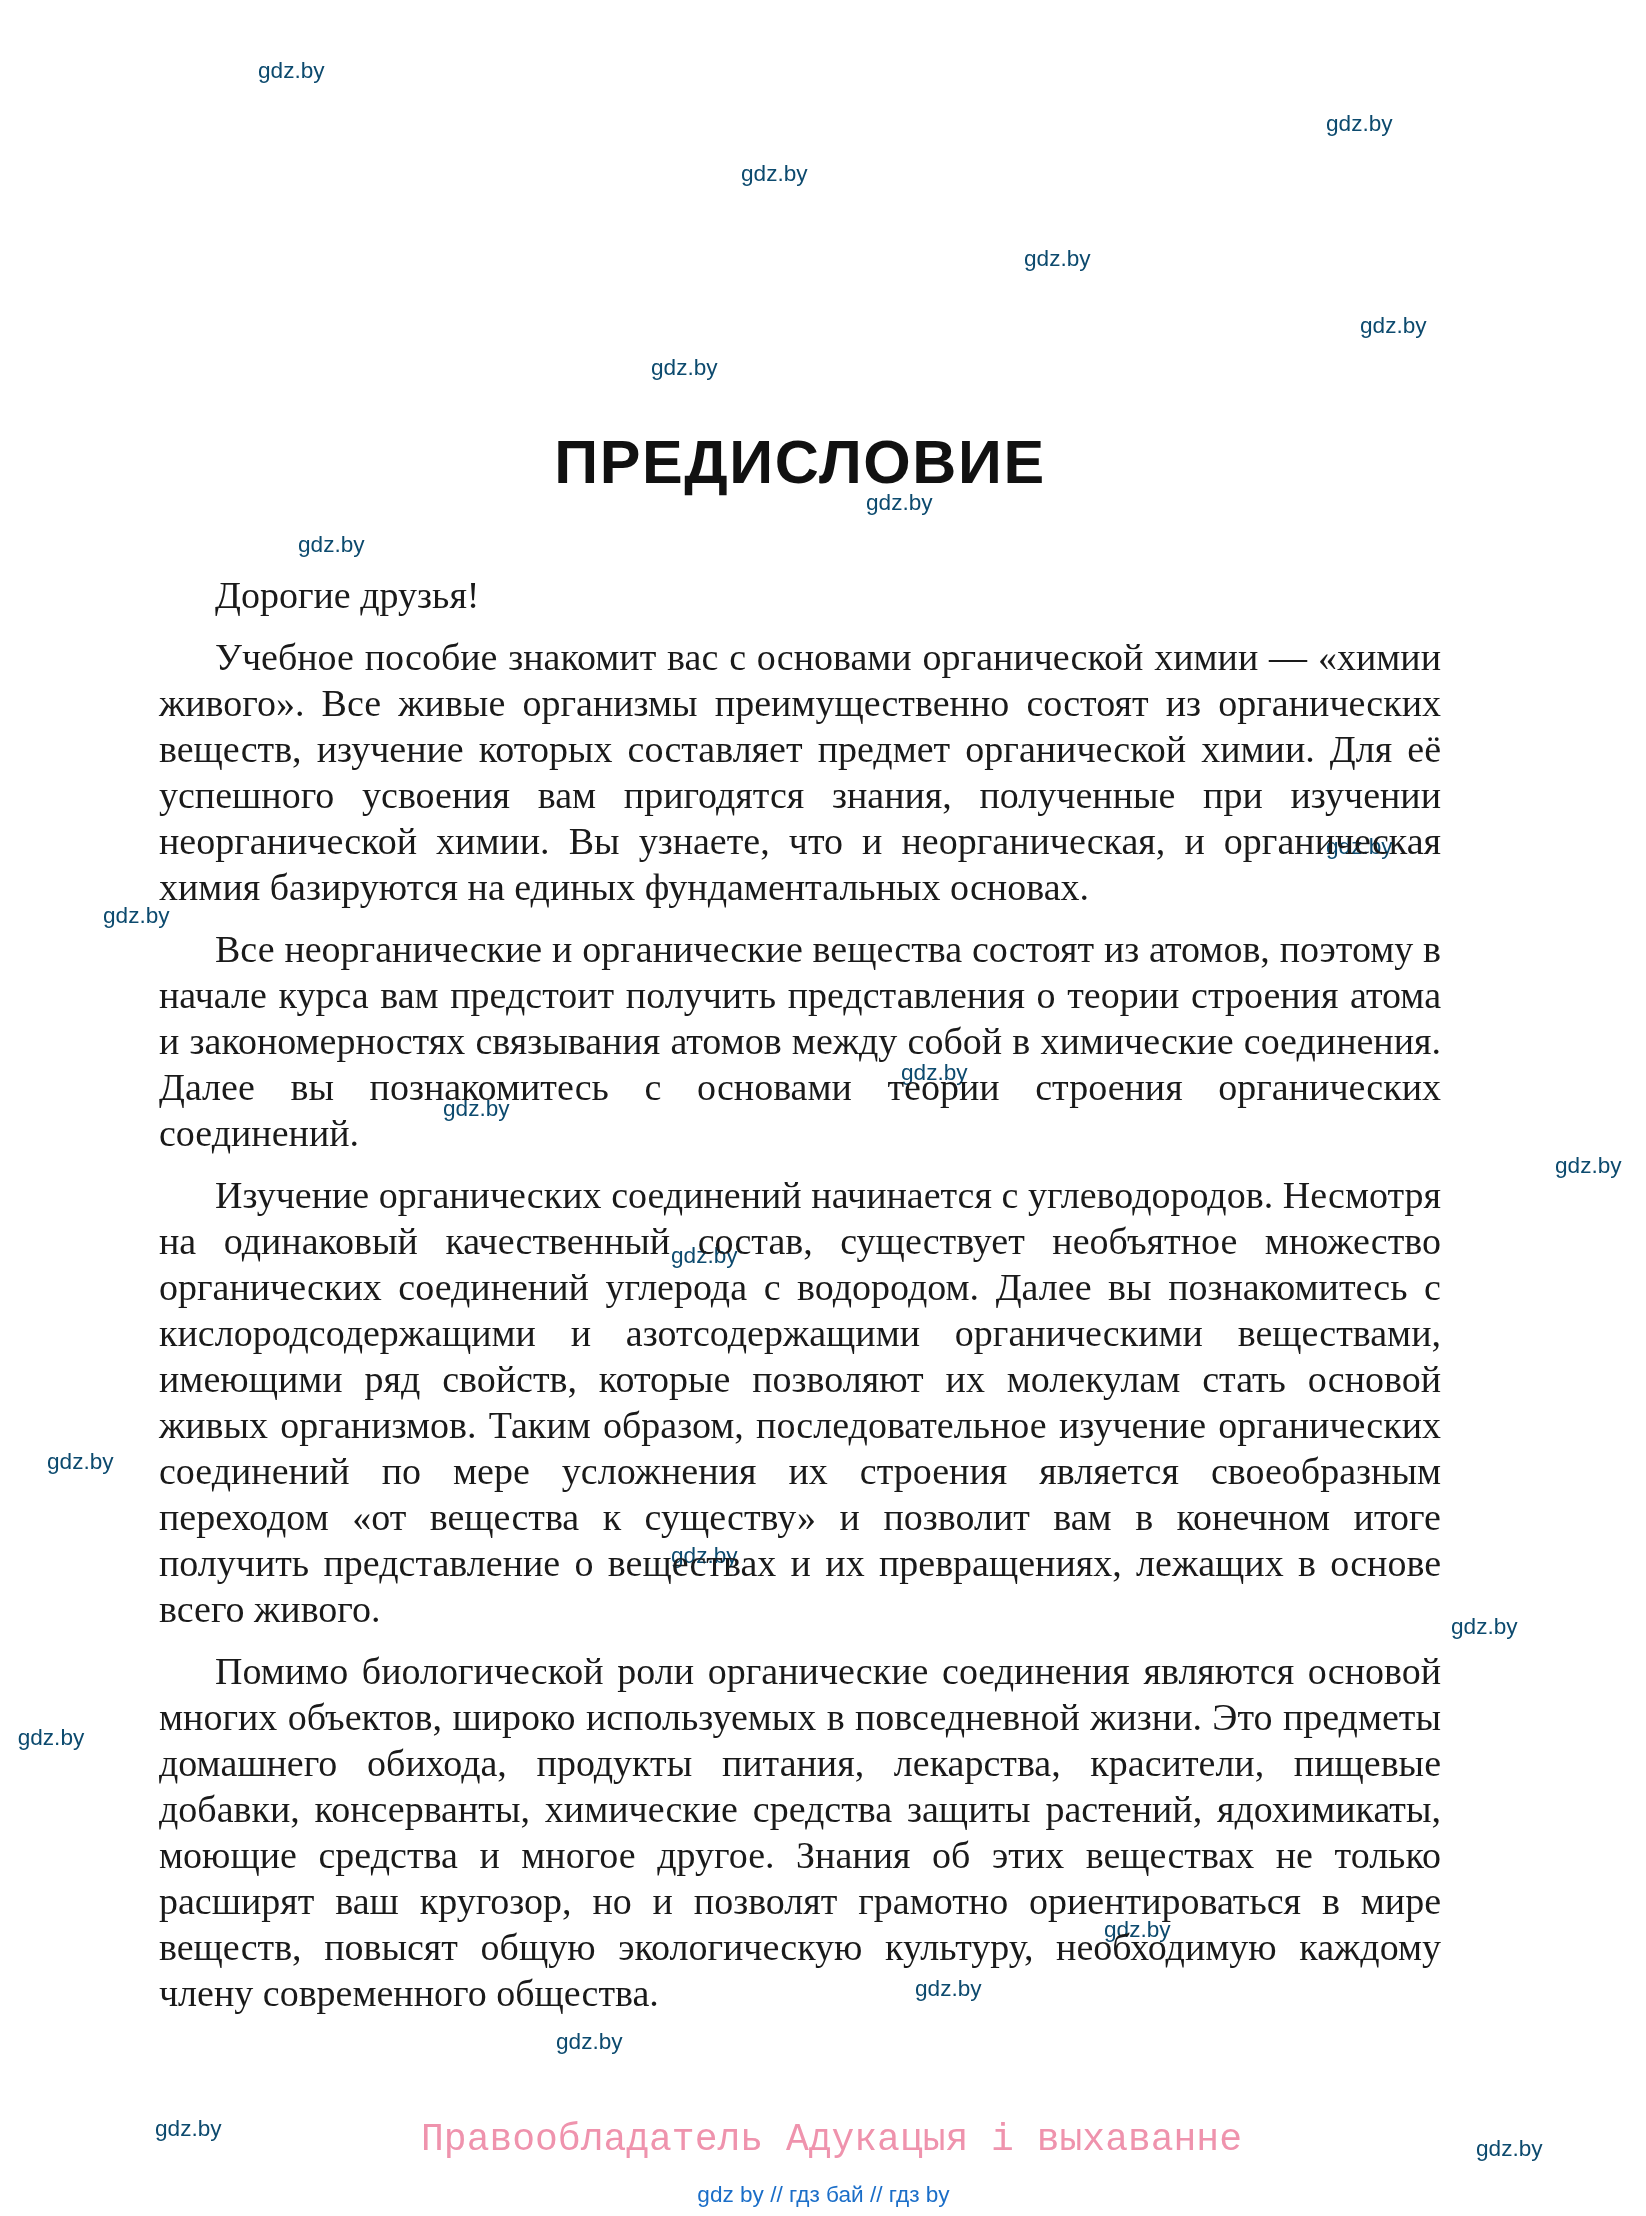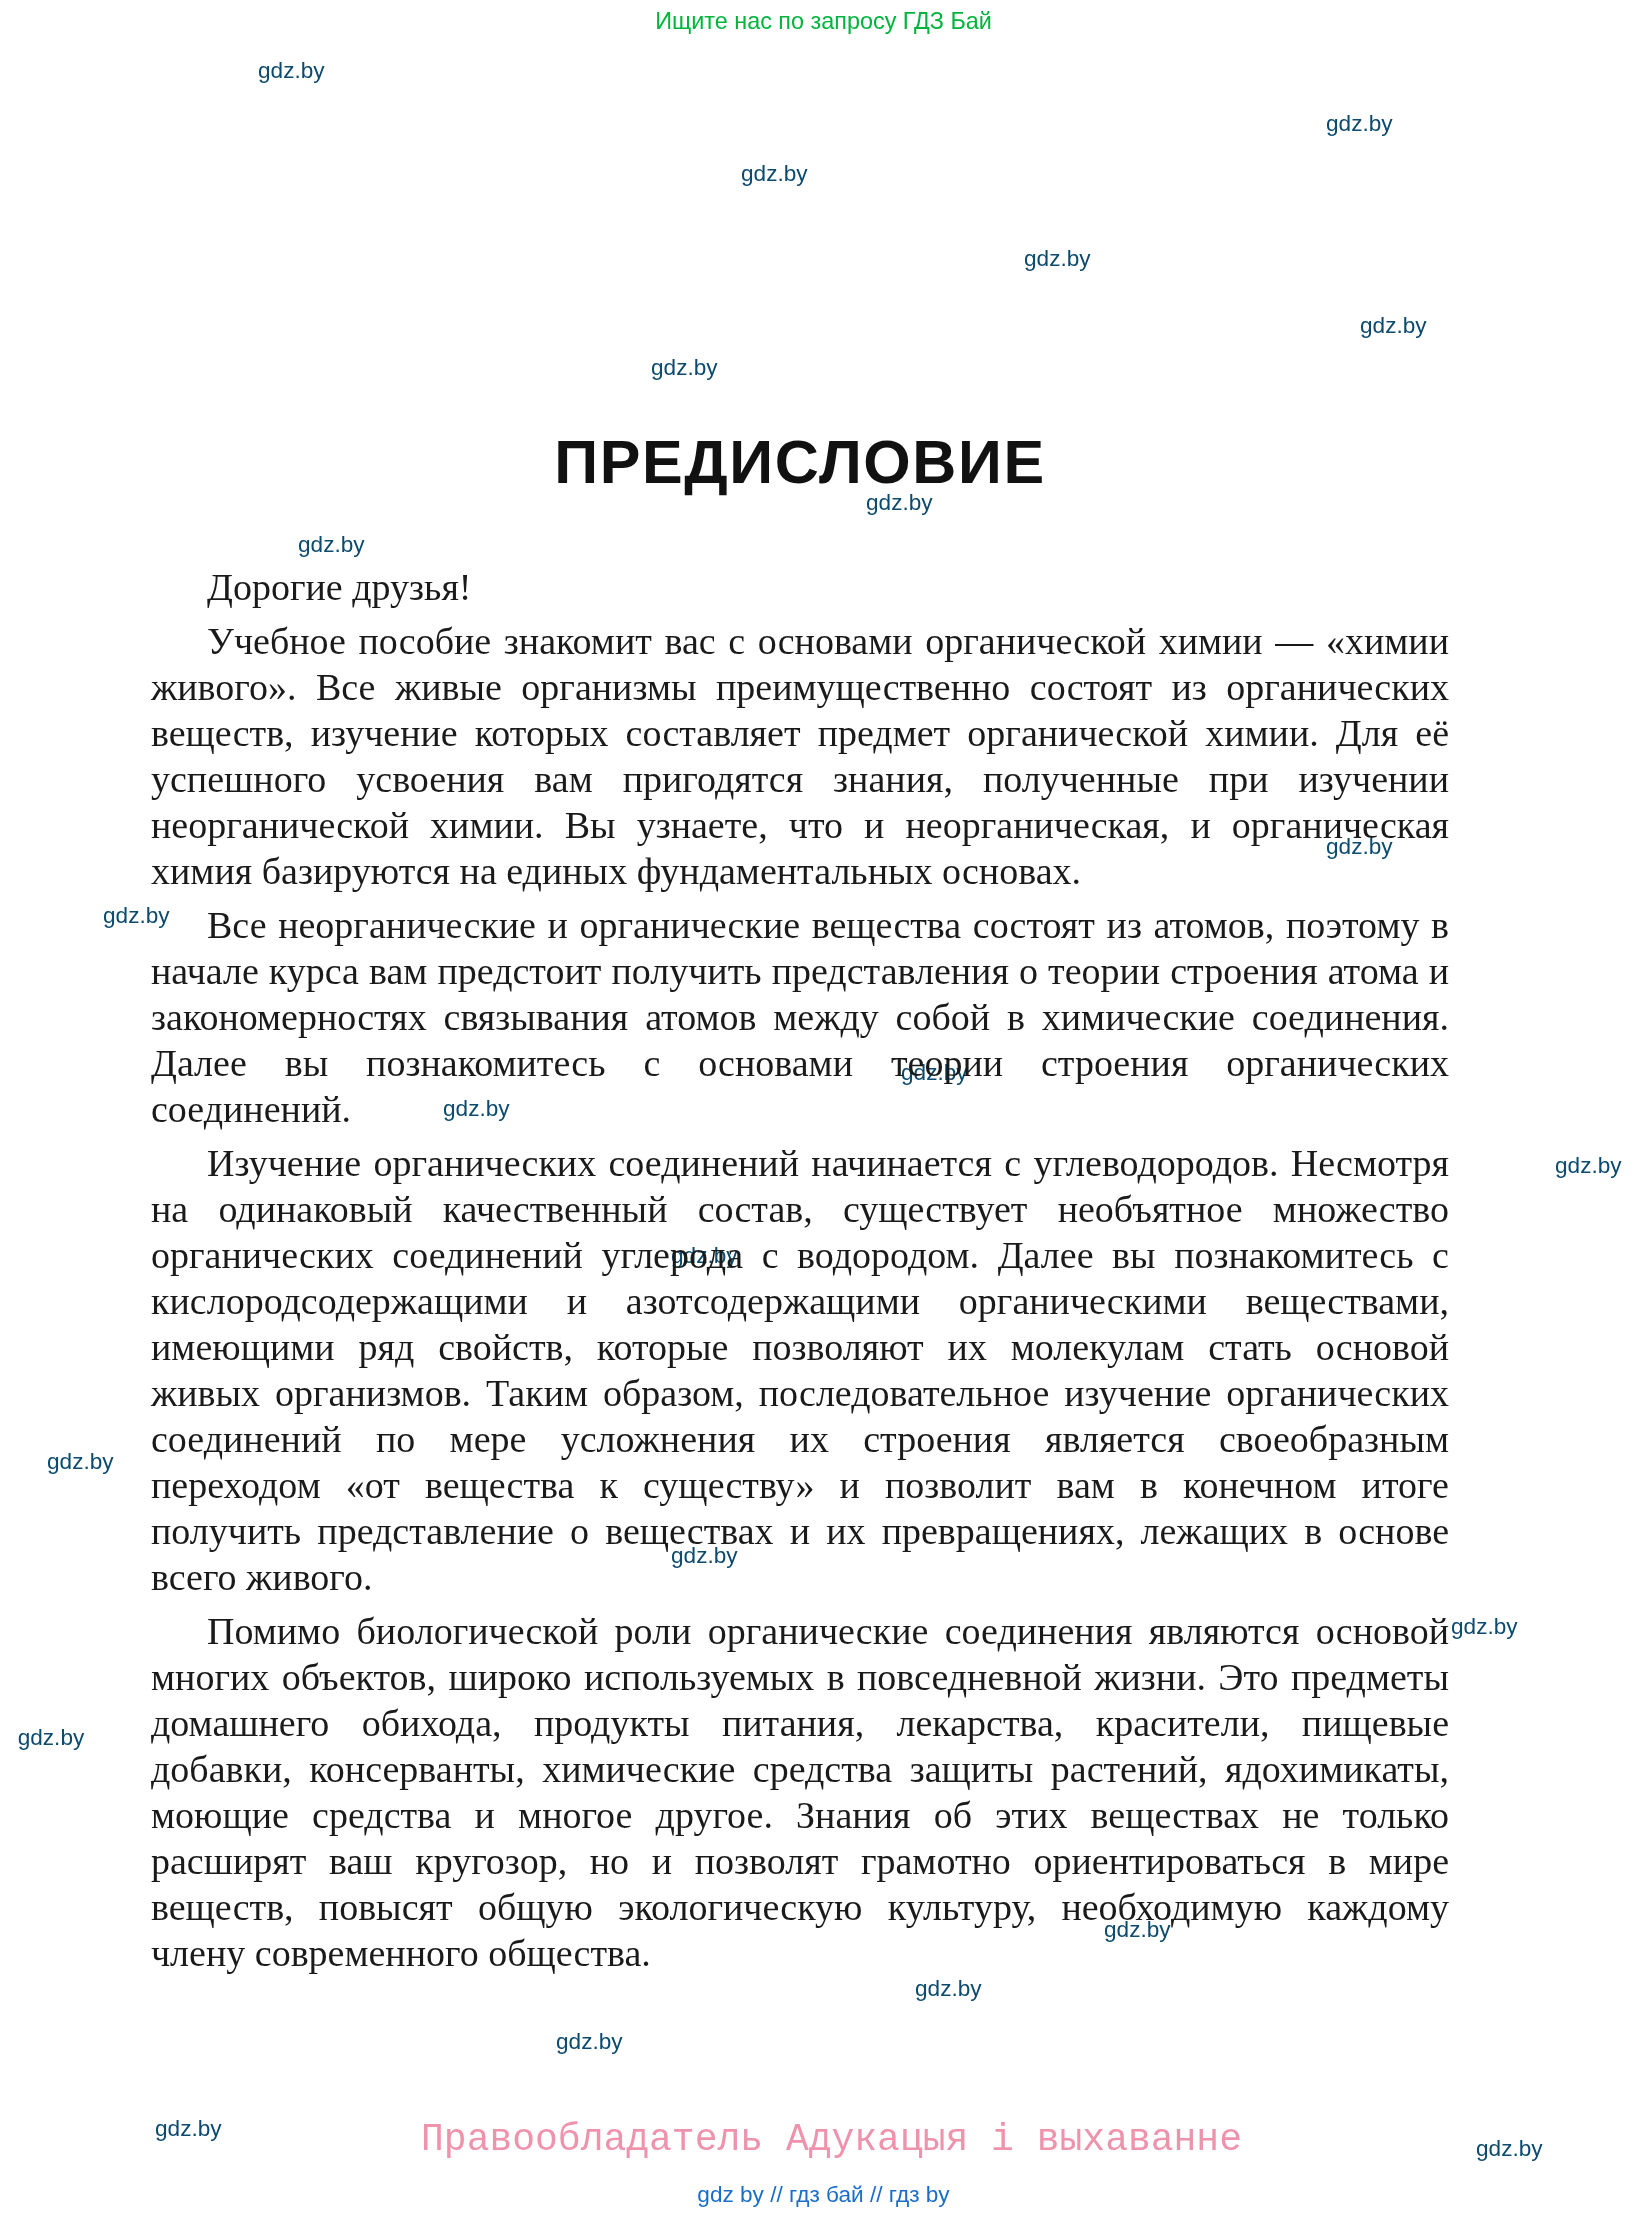--- a/index.html
+++ b/index.html
@@ -91,7 +91,6 @@
 
 <div class="page">
 
-  <div class="promo-note">Ищите нас по запросу ГДЗ Бай</div>
 
   <span class="wm" style="left:258px;top:58px">gdz.by</span>
   <span class="wm" style="left:1326px;top:111px">gdz.by</span>

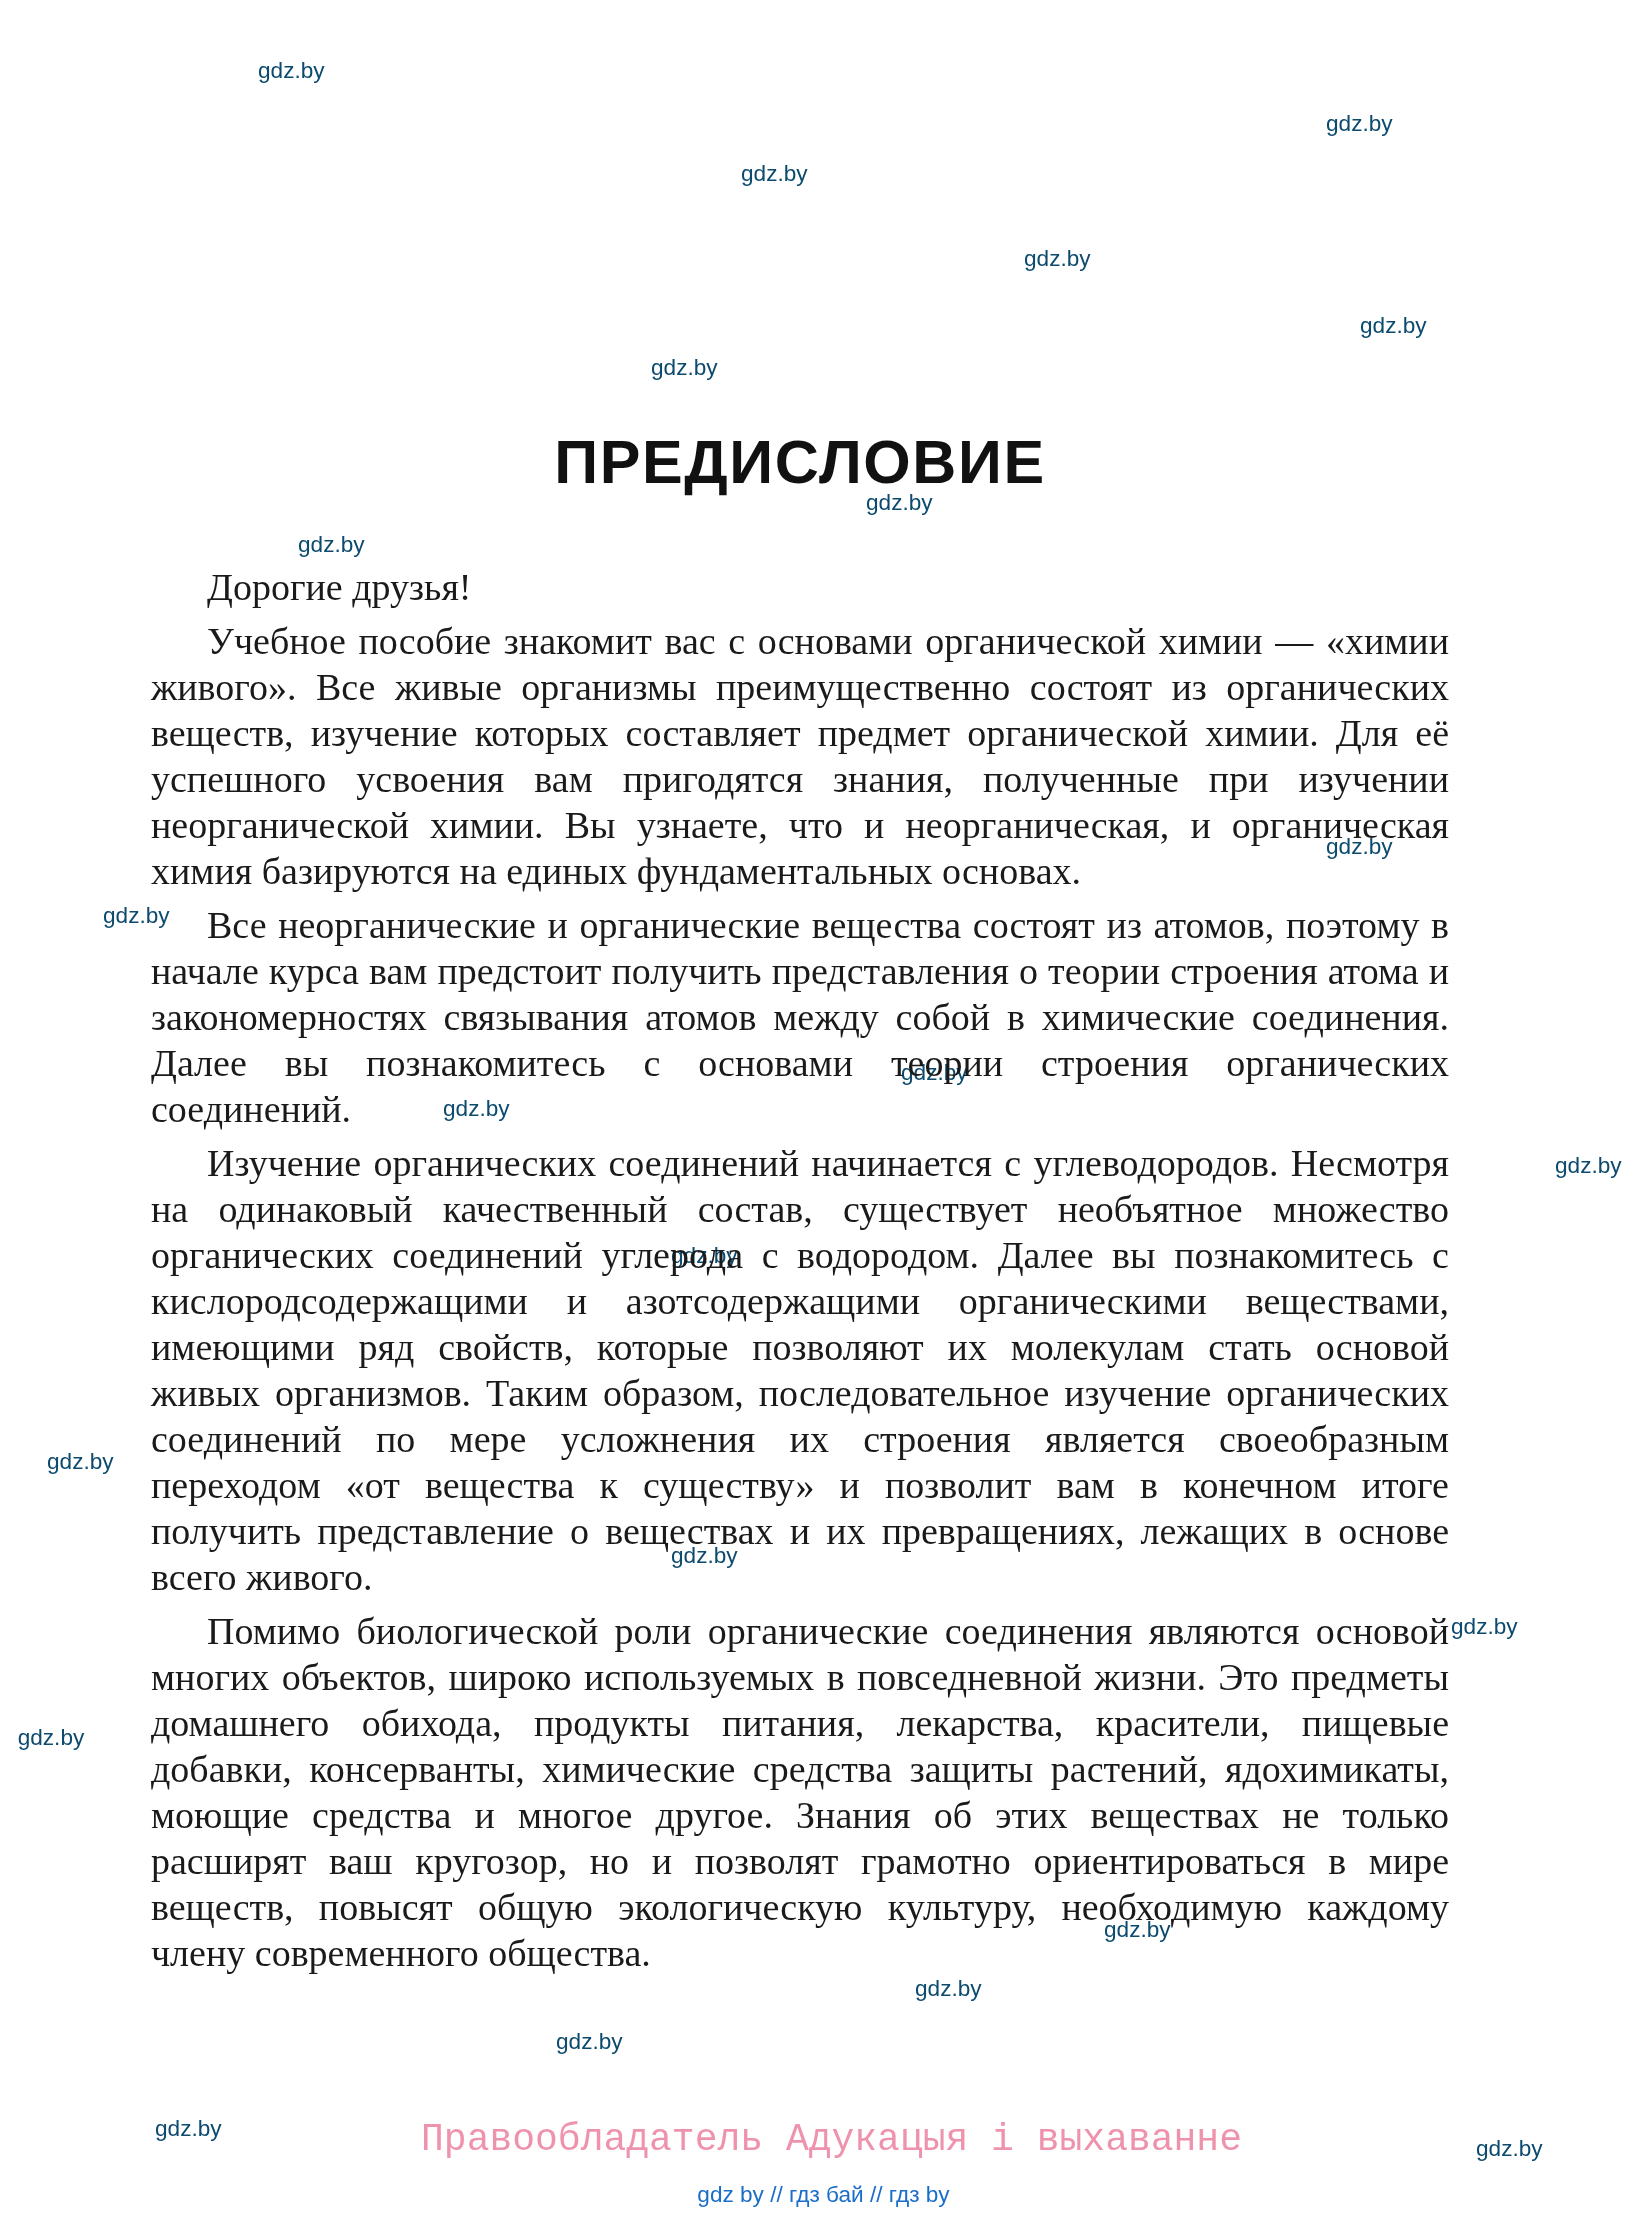--- a/index.html
+++ b/index.html
@@ -55,7 +55,7 @@
     width: 1314px;
   }
   .body-text p {
-    margin: 8px;
+    margin: 16px;
     text-indent: 56px;
     text-align: justify;
     font-size: 38px;

